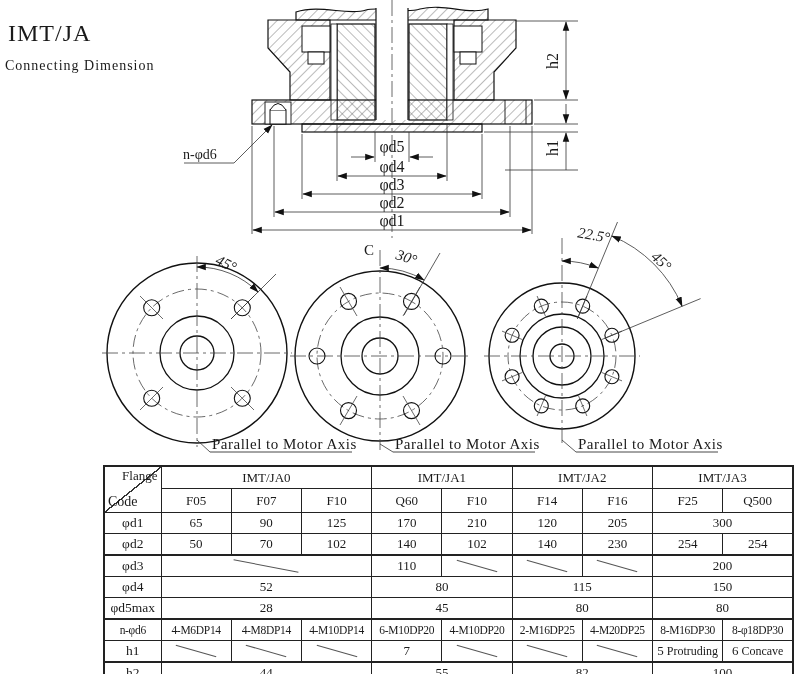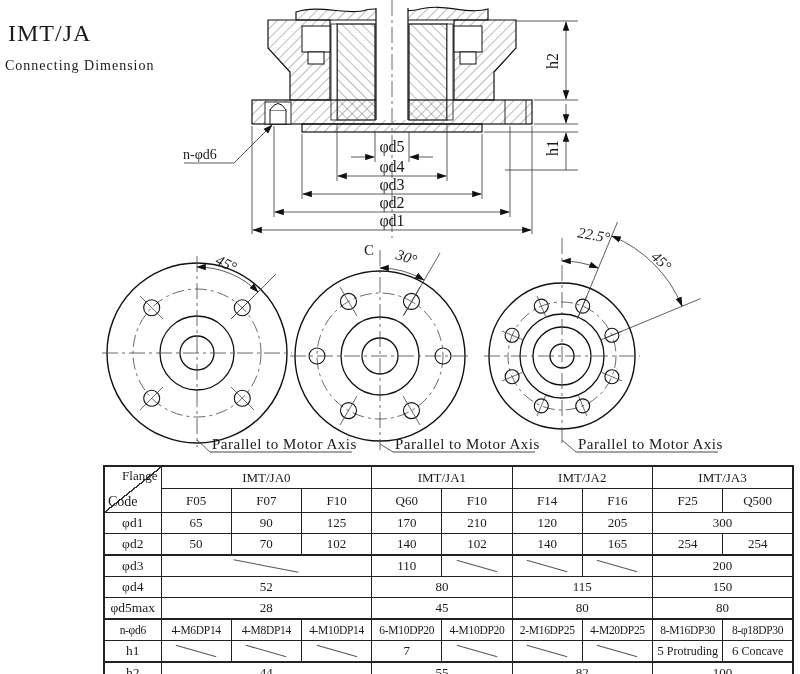--- a/index.html
+++ b/index.html
@@ -296,7 +296,7 @@
           <td>140</td>
           <td>102</td>
           <td>140</td>
-          <td>165</td>
+          <td>230</td>
           <td>254</td>
           <td>254</td>
         </tr>

